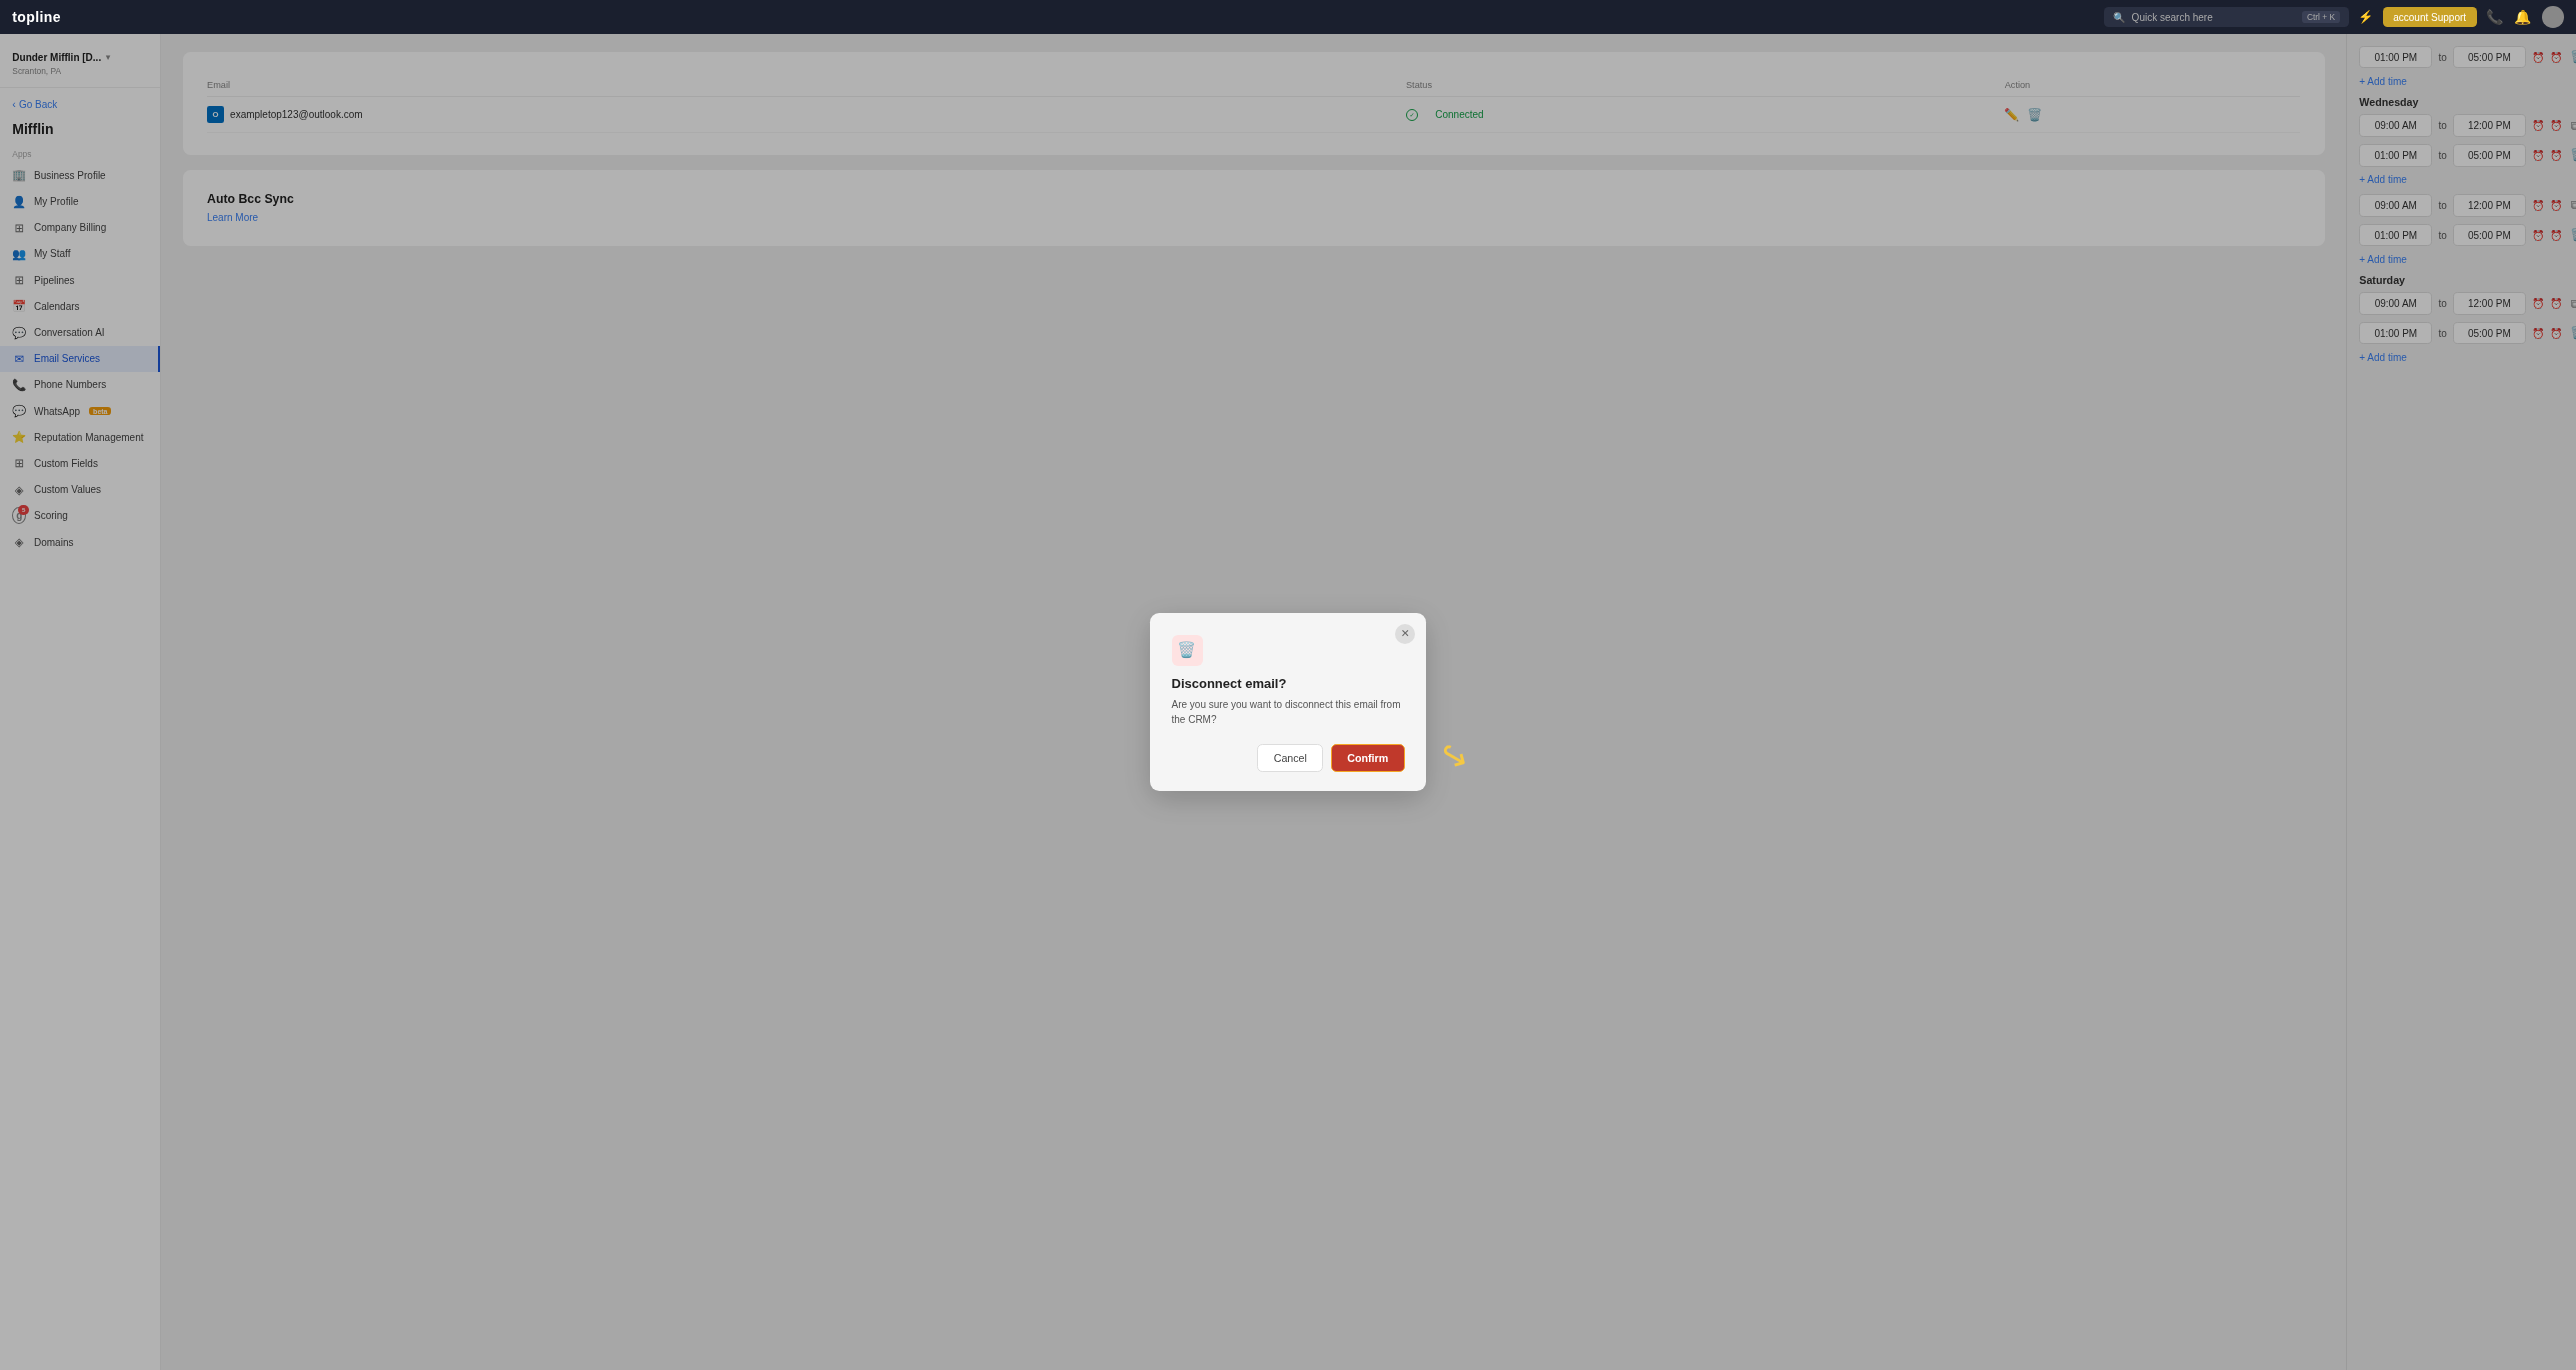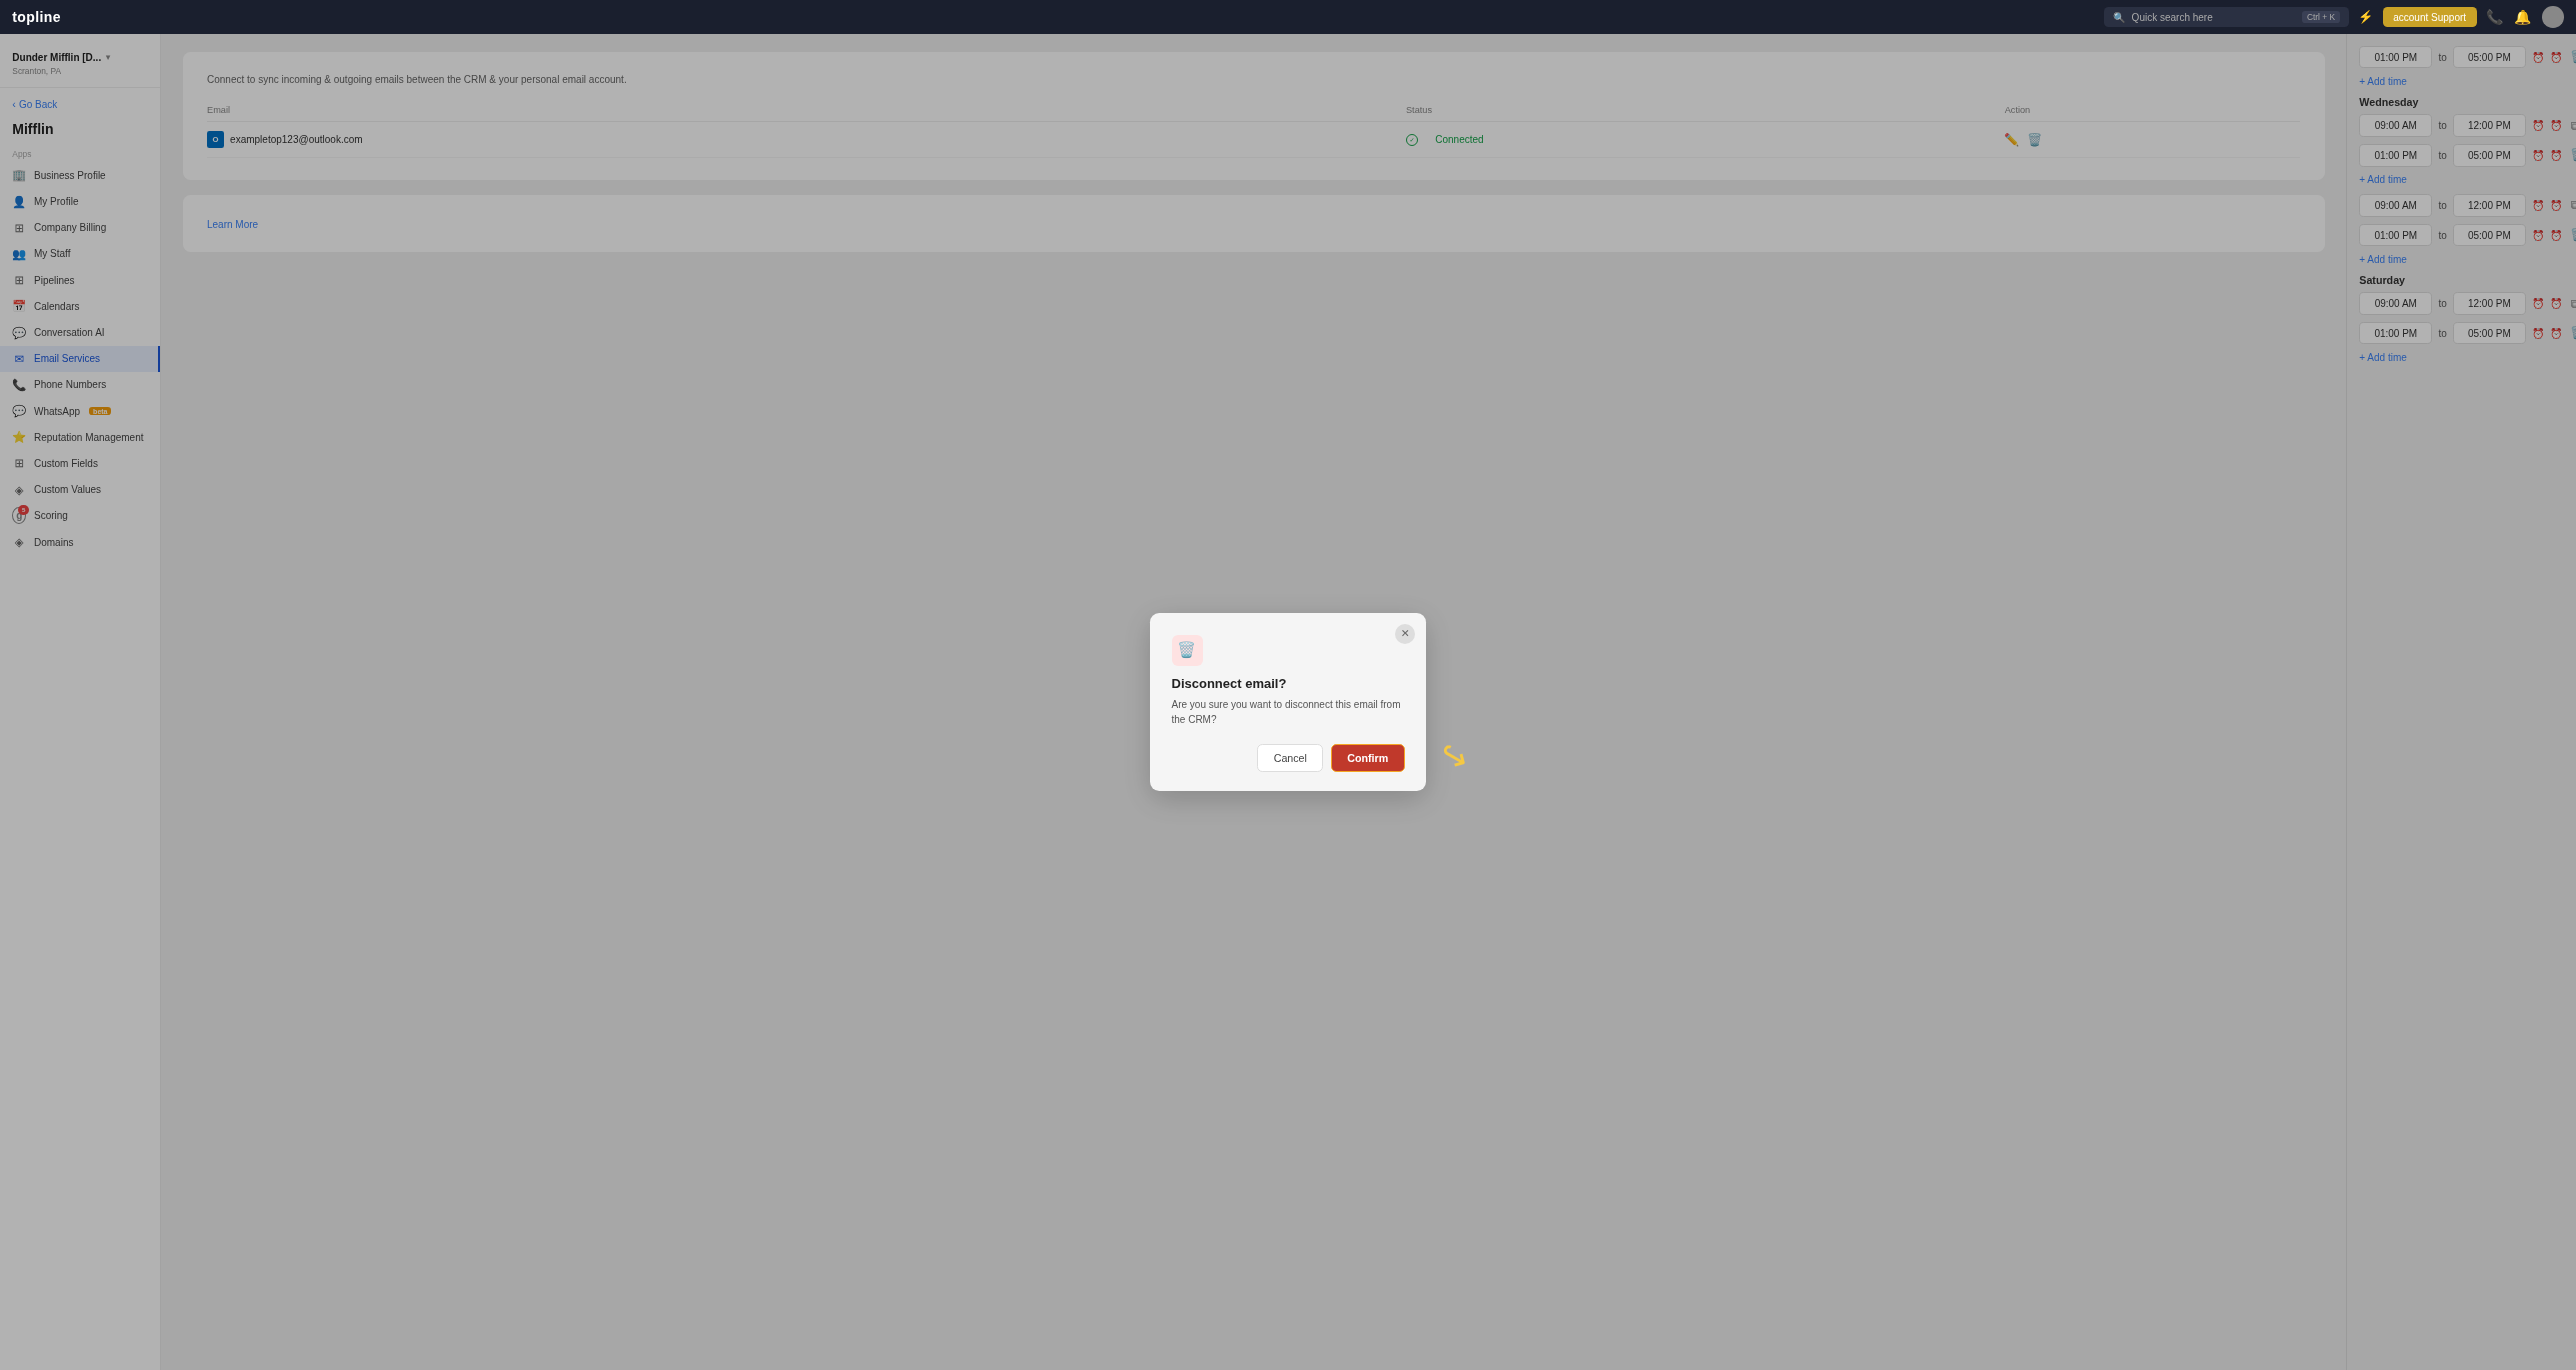--- a/index.html
+++ b/index.html
@@ -225,7 +225,6 @@
       <div style="flex:1; padding: 18.4px 21.5px; overflow-y: auto;">
 
         <div class="content-section">
-          <div class="section-desc">Connect to sync incoming &amp; outgoing emails between the CRM &amp; your personal email account.</div>
           <table class="table">
             <thead>
               <tr>

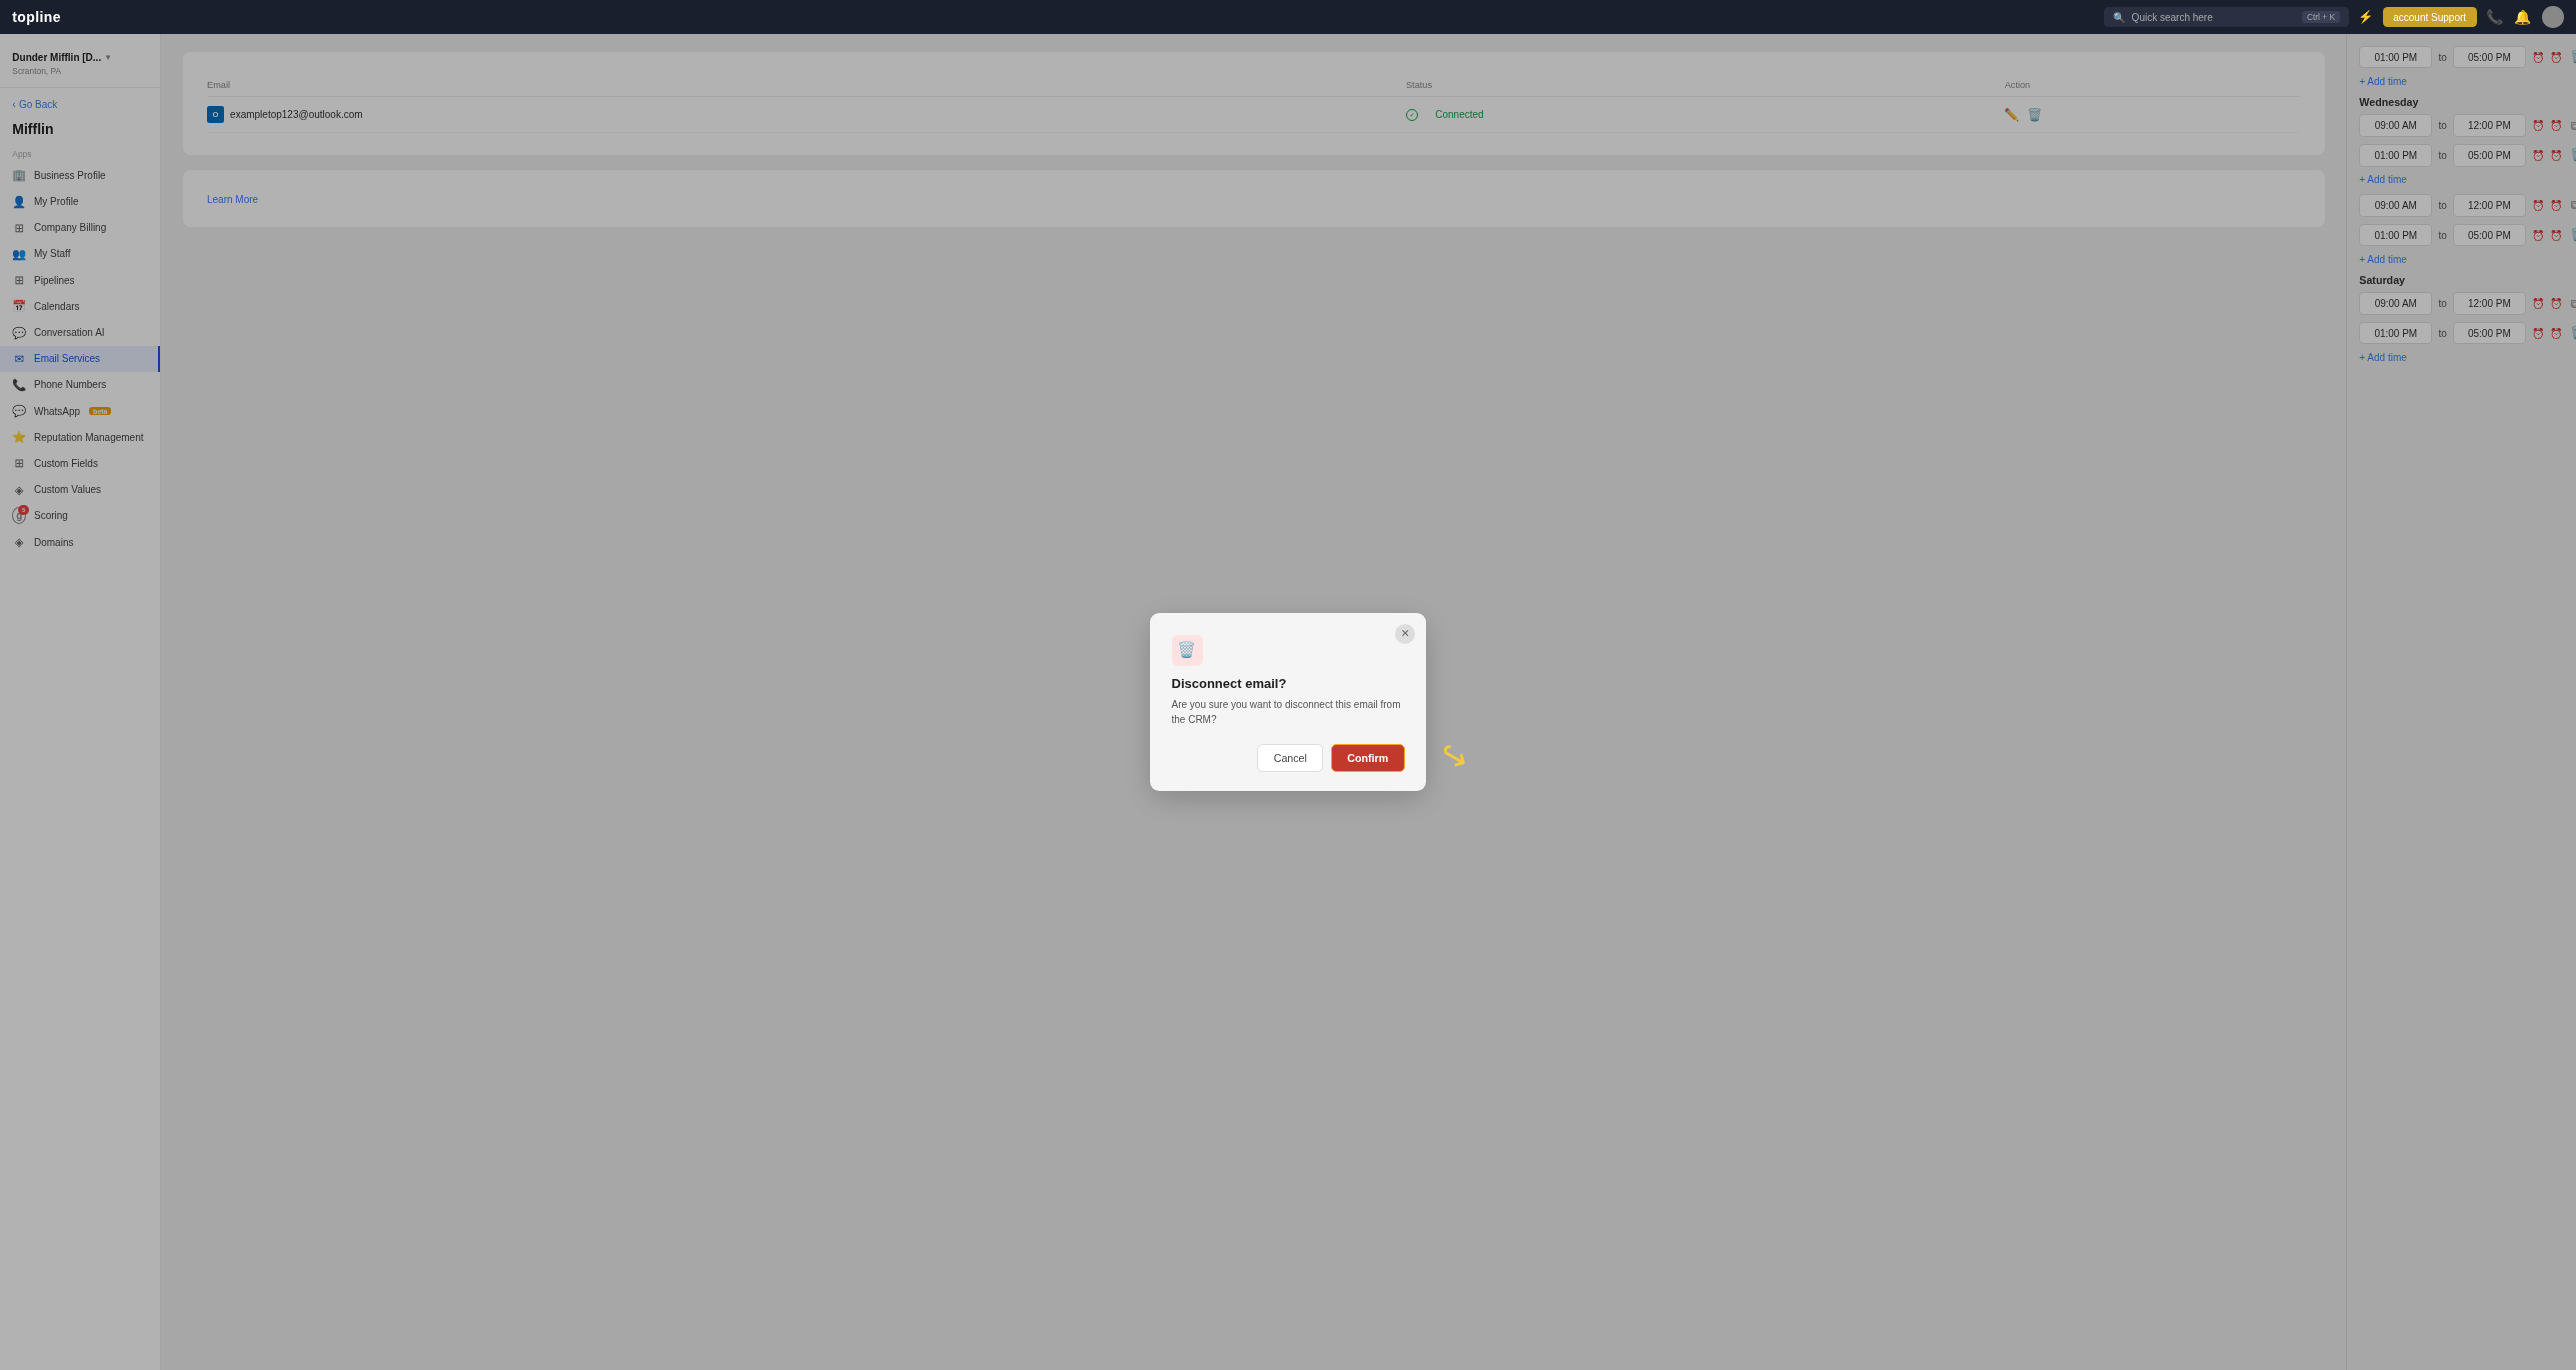--- a/index.html
+++ b/index.html
@@ -259,6 +259,7 @@
         </div>
 
         <div class="bcc-section">
+          <div class="section-title">Auto Bcc Sync</div>
           <a class="learn-more">Learn More</a>
         </div>
 

